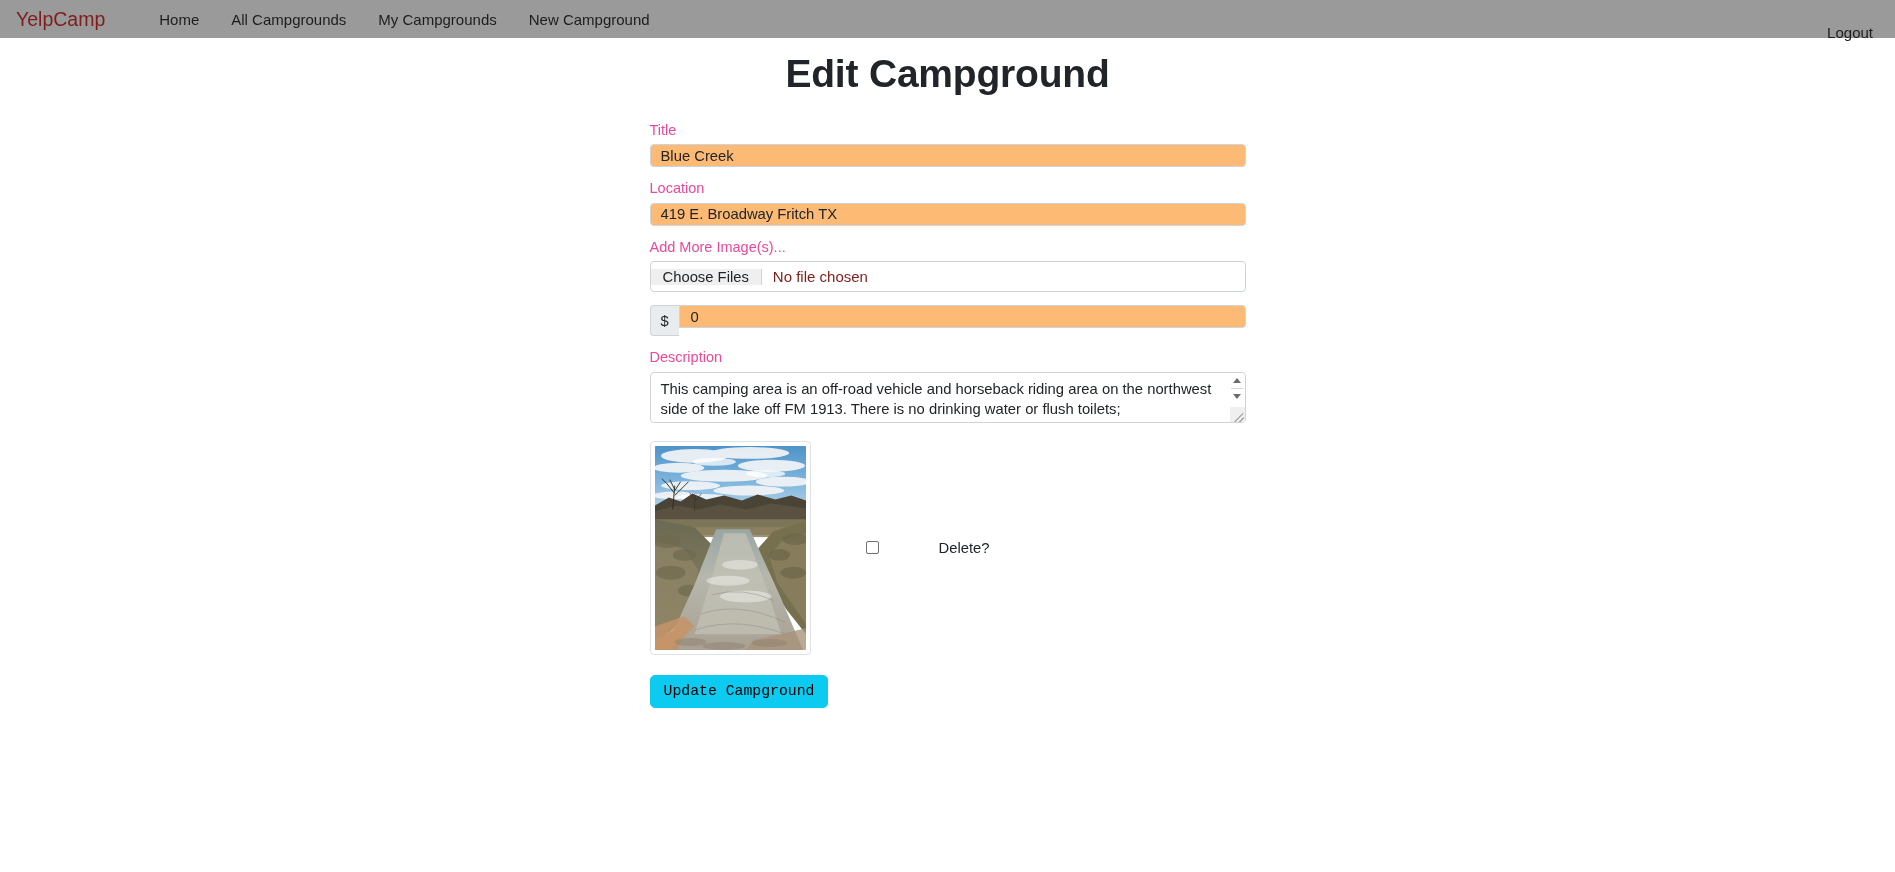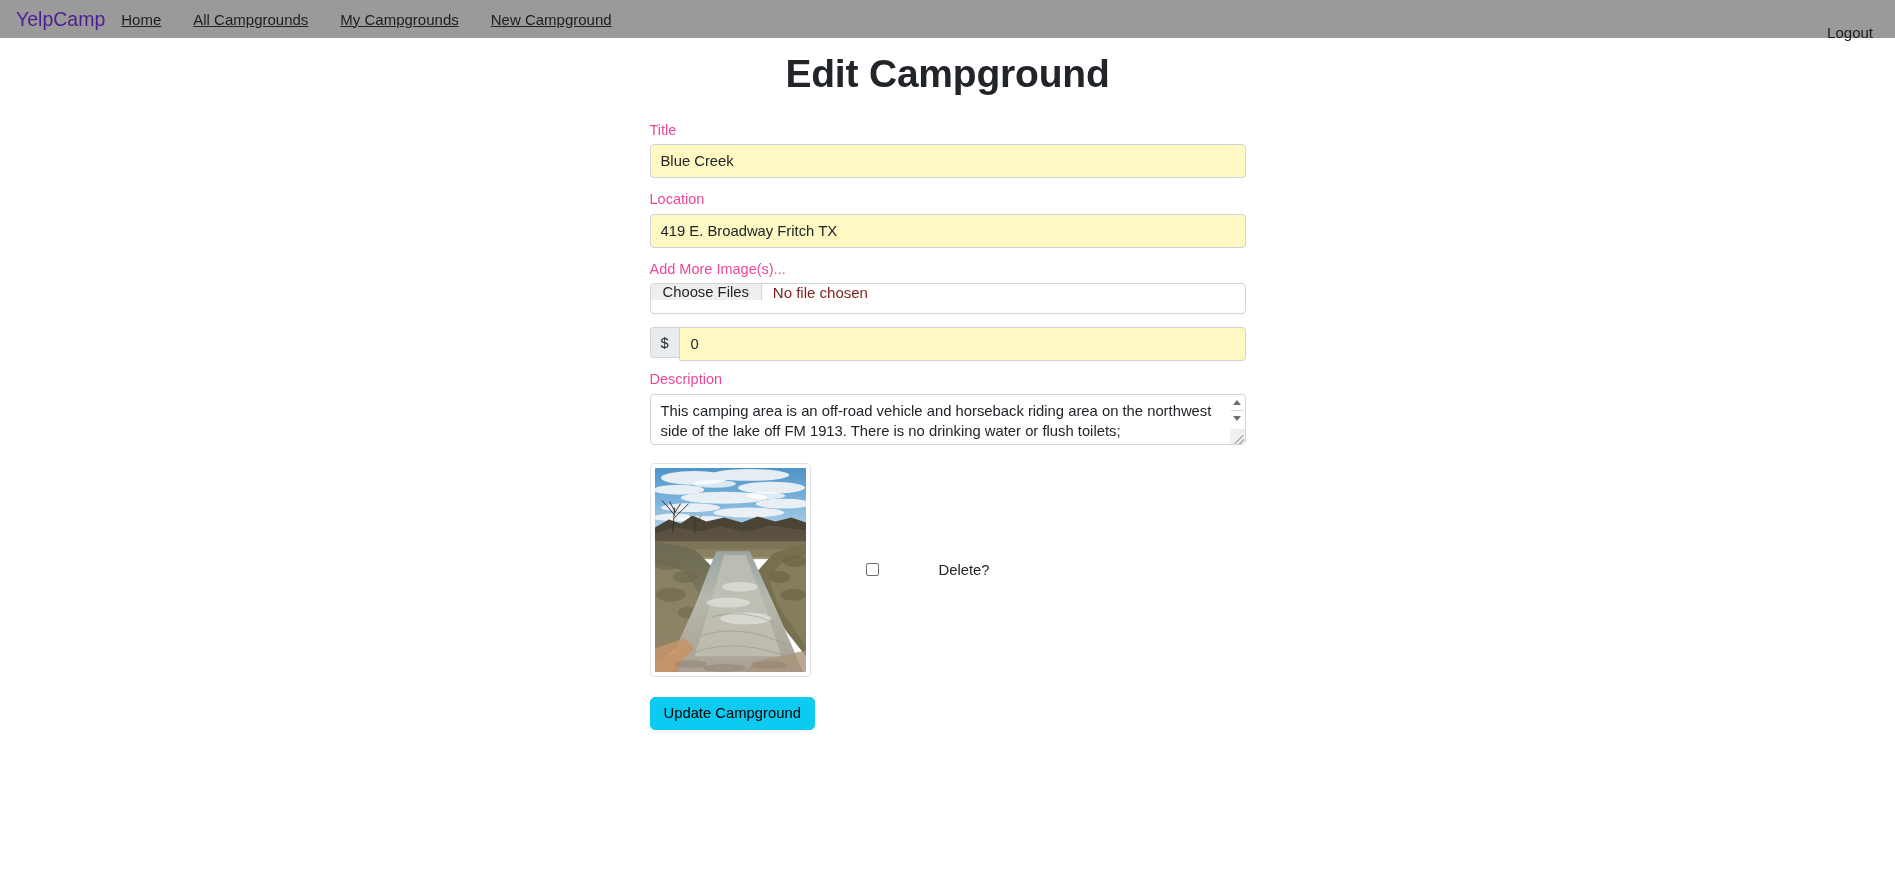--- a/index.html
+++ b/index.html
@@ -25,8 +25,9 @@
   }
   .navbar-brand {
     font-size: 19.5px;
-    color: #4c1d95;
+    color: #7f1d1d;
     text-decoration: none;
+    margin-right: 38px;
     white-space: nowrap;
   }
   .nav-links {

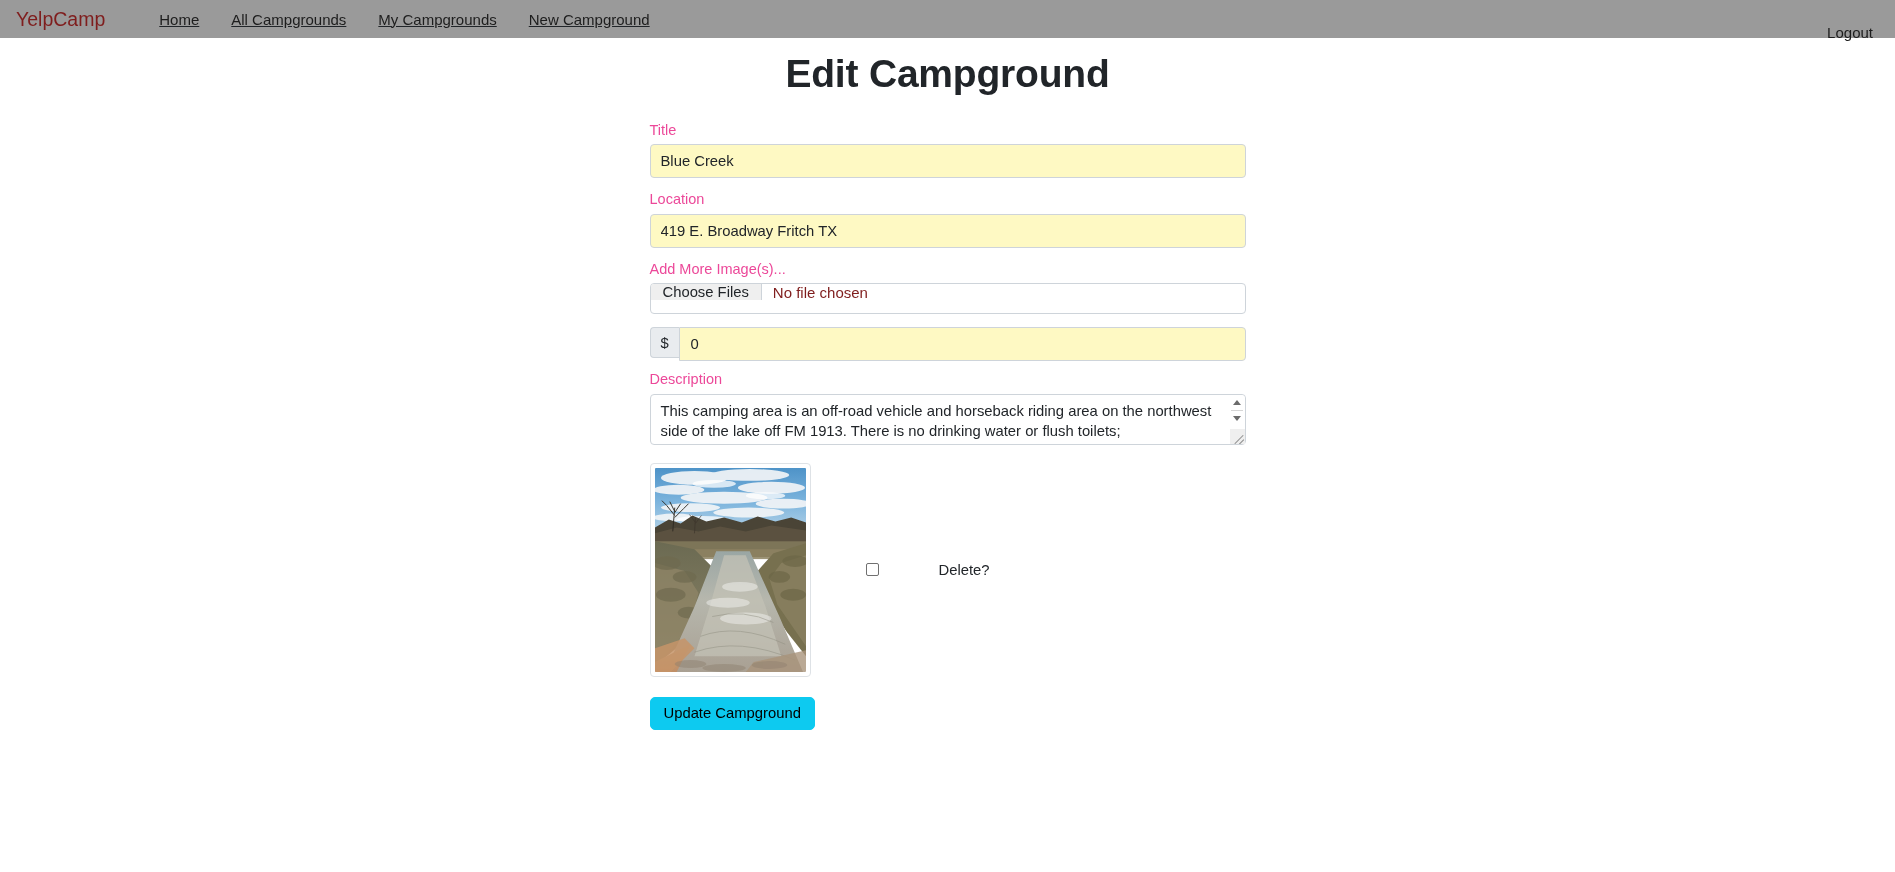--- a/index.html
+++ b/index.html
@@ -35,7 +35,6 @@
     align-items: center;
     gap: 0px;
     flex: 1;
-    text-decoration: underline;
   }
   .nav-link {
     font-size: 15px;

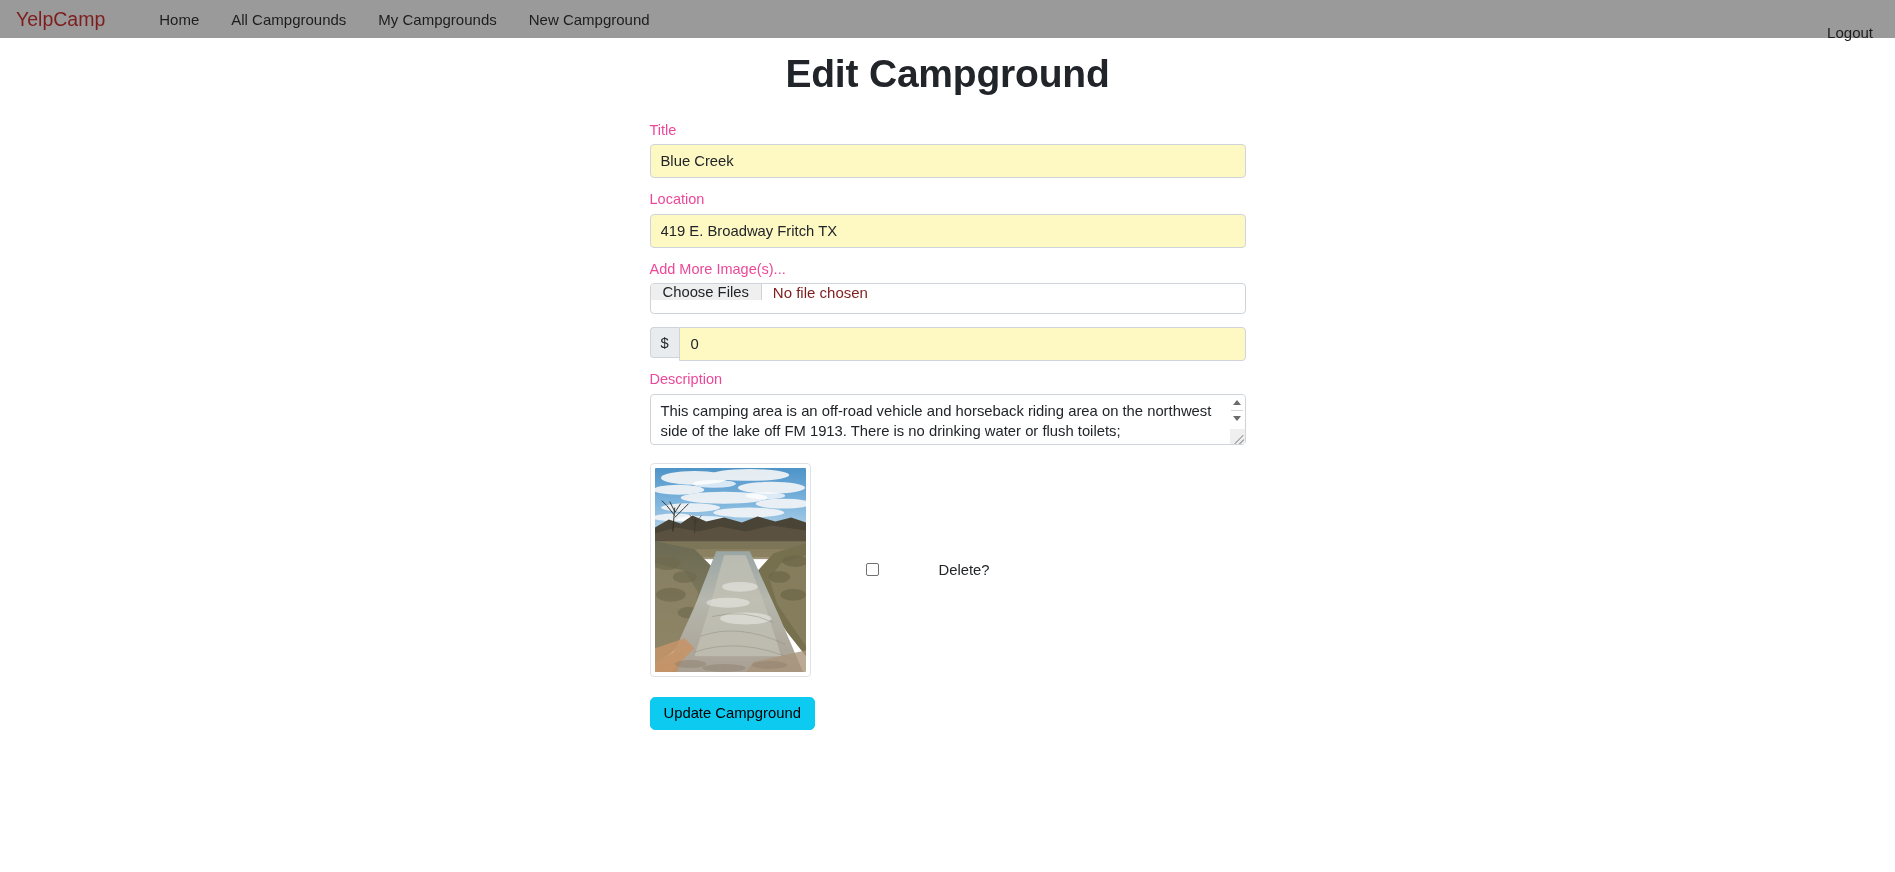--- a/index.html
+++ b/index.html
@@ -79,10 +79,10 @@
 
   .control {
     width: 100%;
-    height: 34px;
+    height: 23px;
     border: 1px solid #ced4da;
     border-radius: 4px;
-    background: #fef9c3;
+    background: #fdba74;
     font-family: "Liberation Sans", sans-serif;
     font-size: 14.8px;
     color: #212529;

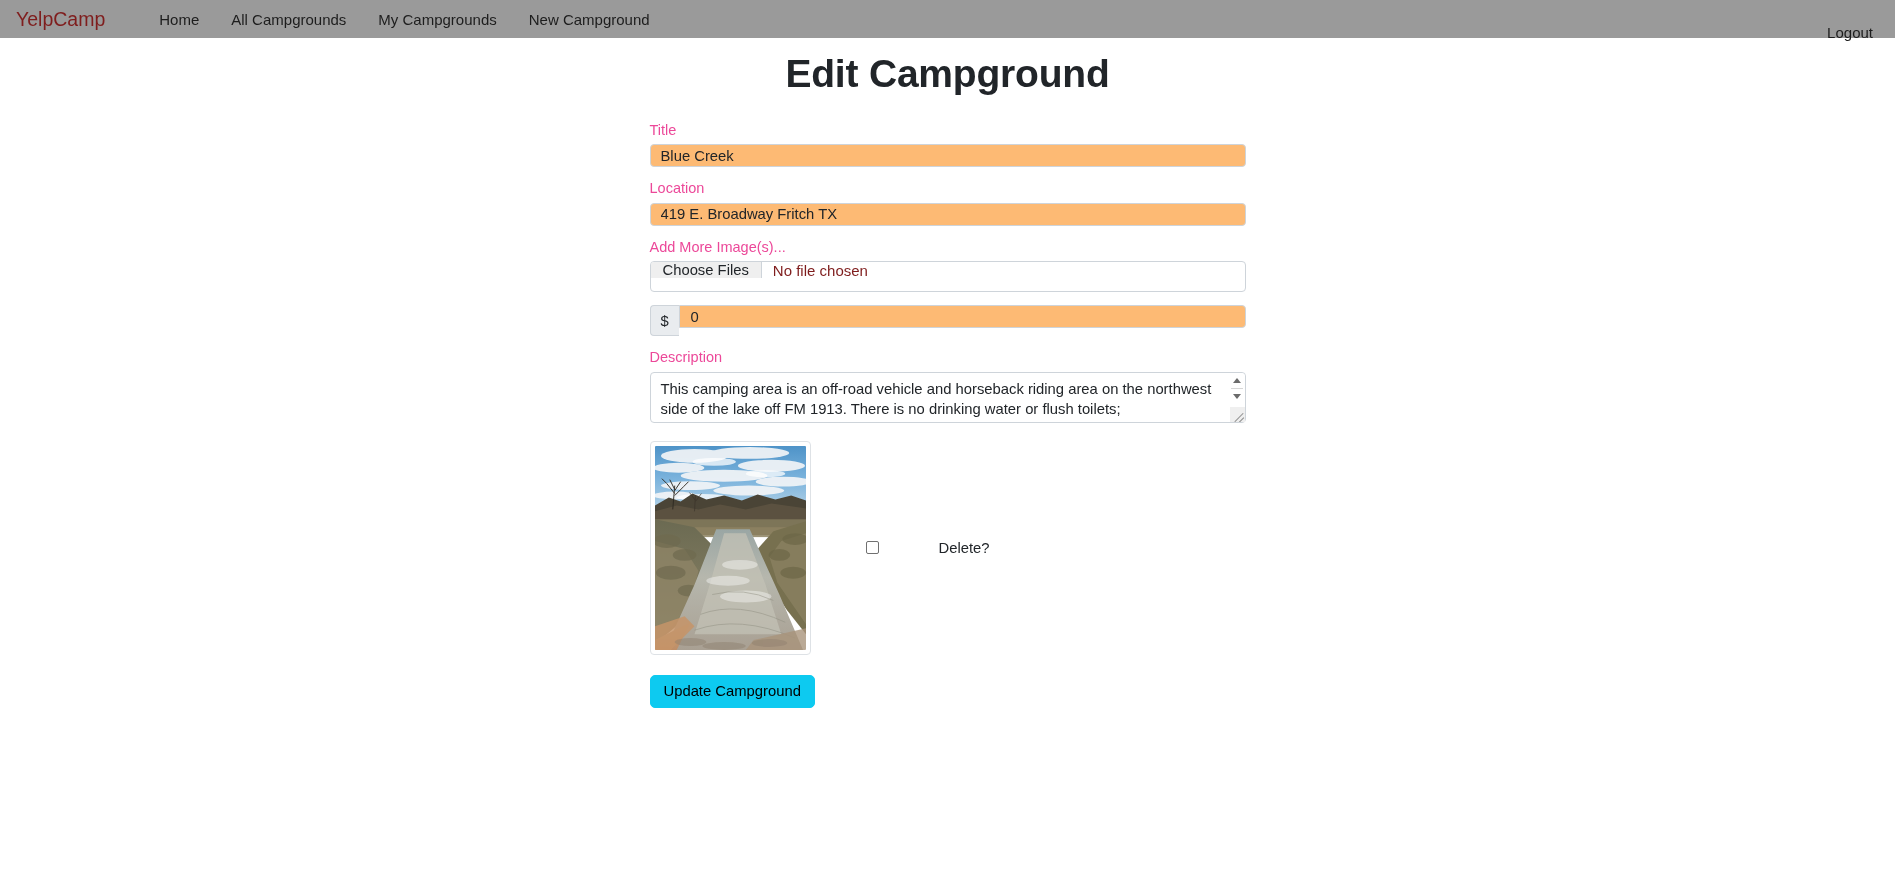--- a/index.html
+++ b/index.html
@@ -93,7 +93,7 @@
   
   .file-control {
     display: flex;
-    align-items: flex-start;
+    align-items: center;
     width: 100%;
     height: 31px;
     border: 1px solid #ced4da;

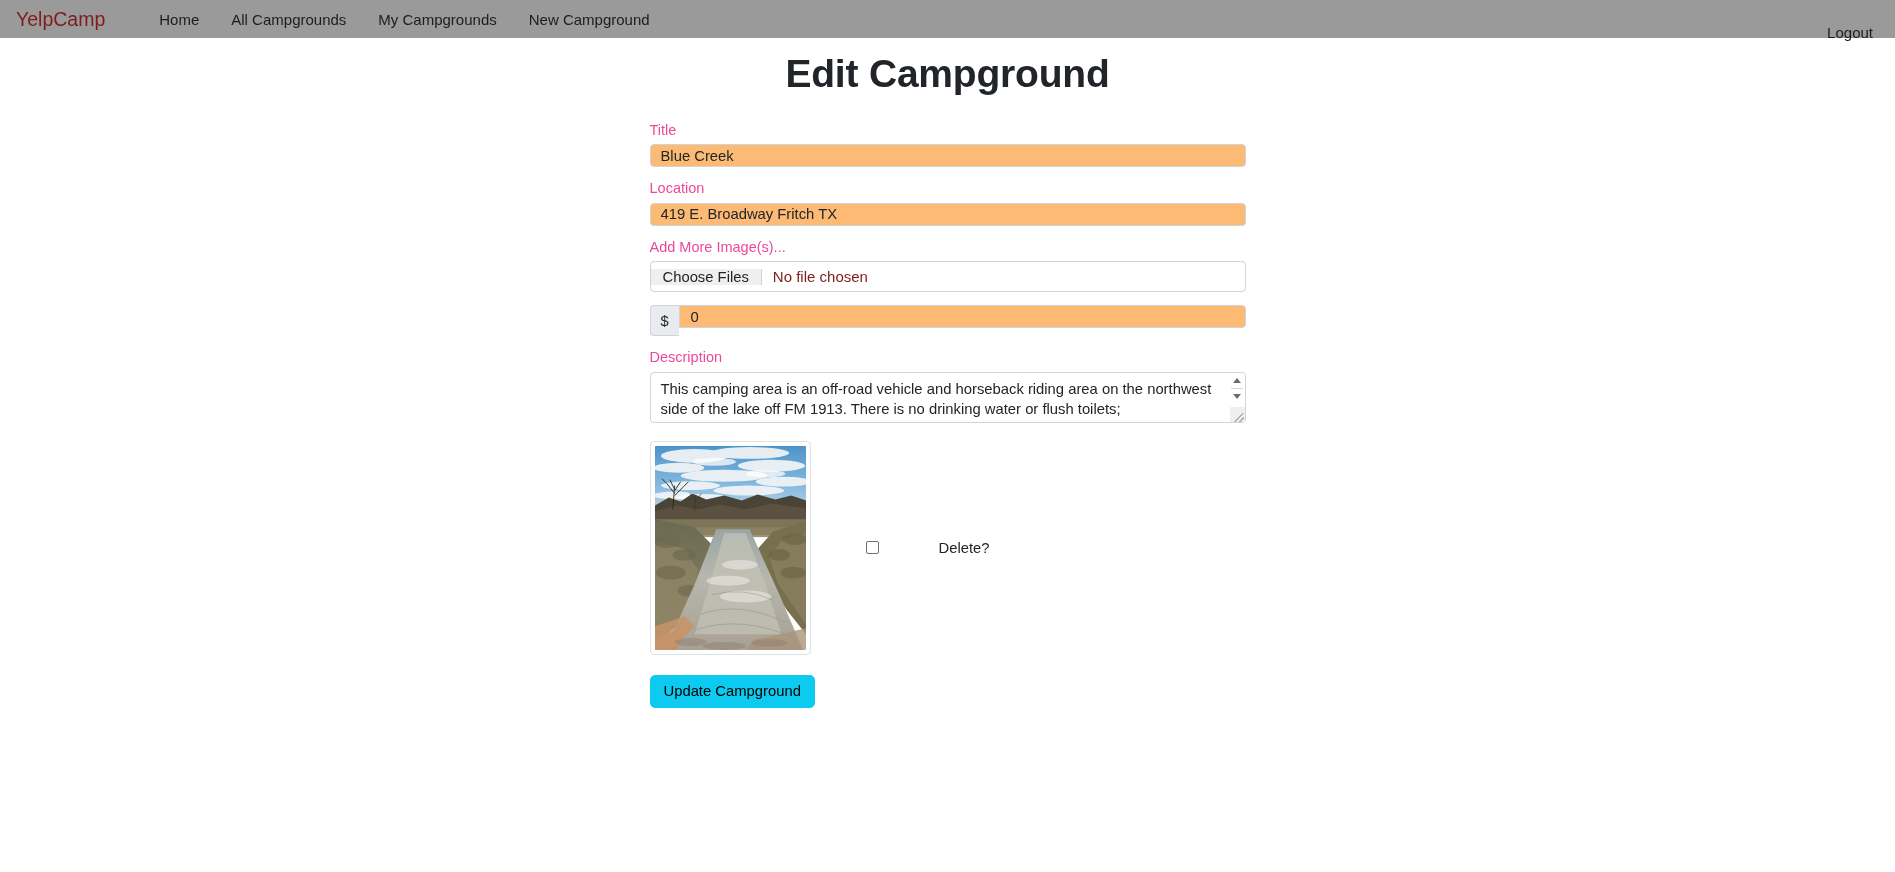--- a/index.html
+++ b/index.html
@@ -266,7 +266,7 @@
     border: 1px solid #0dcaf0;
     border-radius: 5px;
     color: #000000;
-    font-family: Liberation Sans, sans-serif;
+    font-family: Liberation Mono, monospace;
     font-size: 14.8px;
     padding: 7px 13px;
     cursor: pointer;

